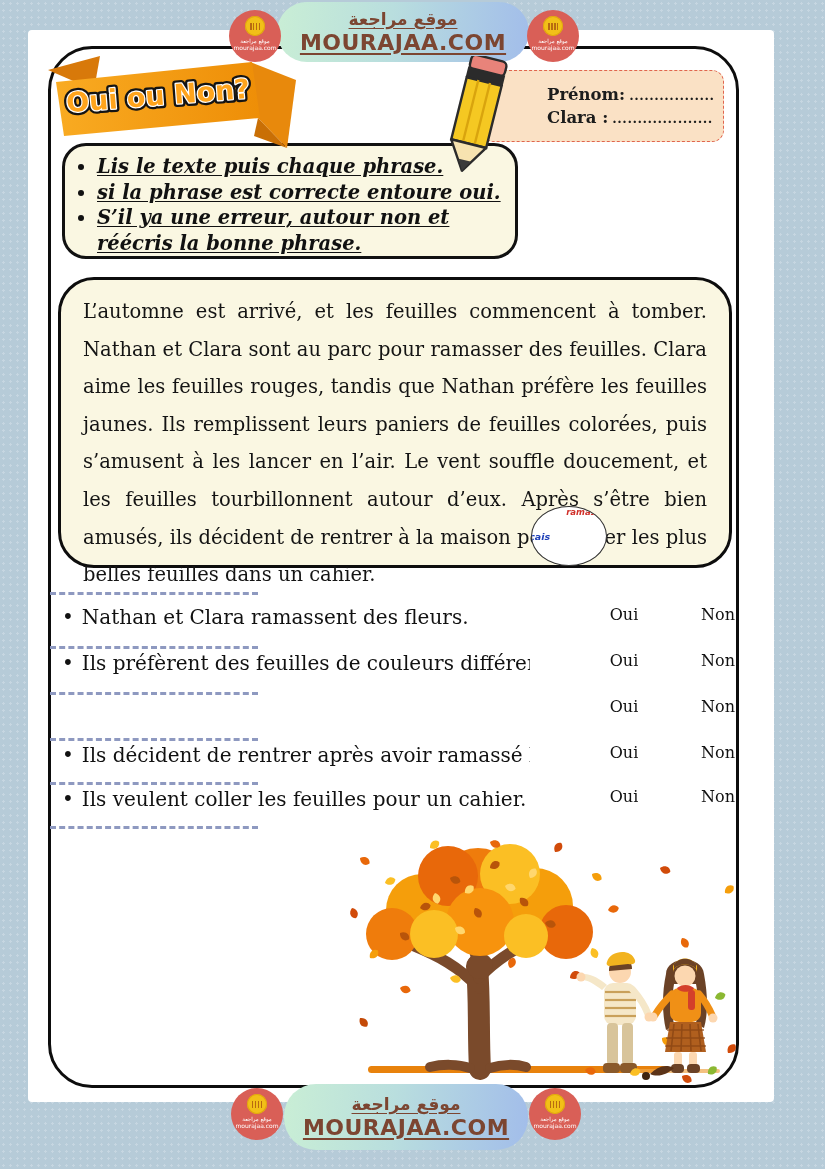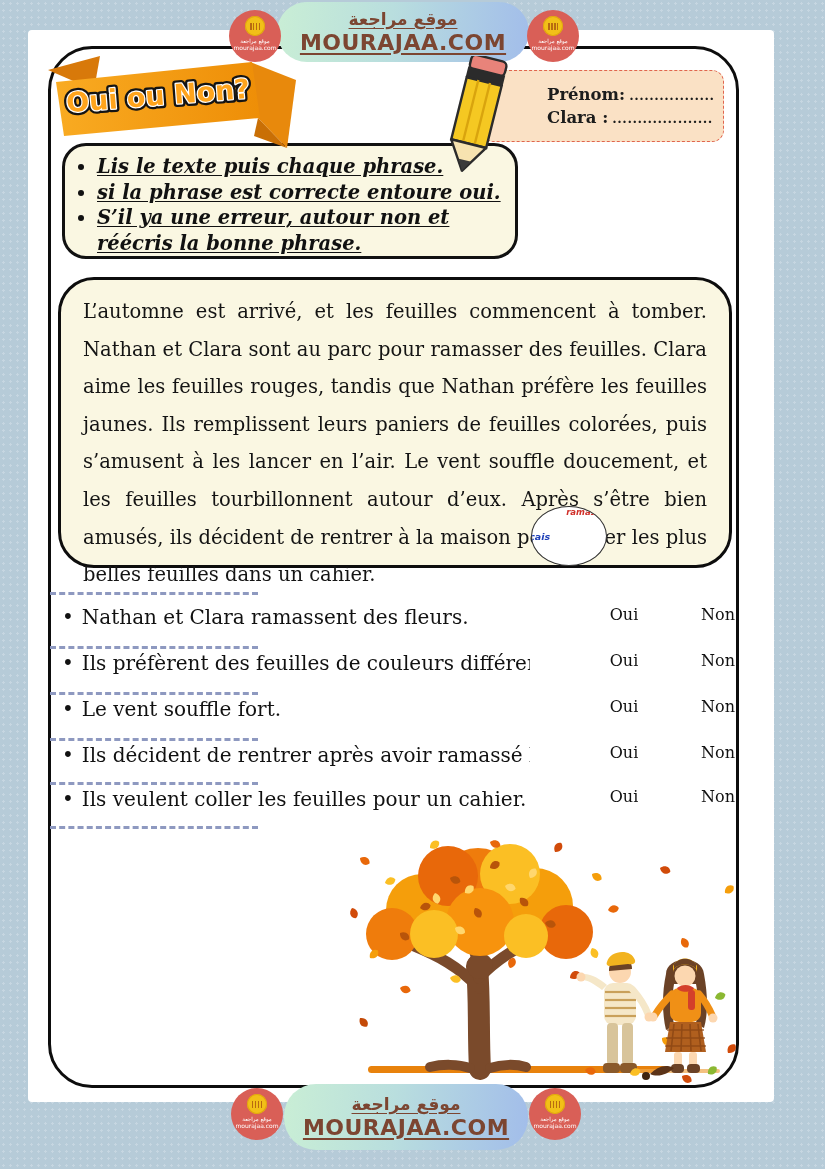--- a/index.html
+++ b/index.html
@@ -169,7 +169,6 @@
   </div>
   <div class="dash" style="top:692px;"></div>
   <div class="qrow" style="top:697px;">
-    <div class="qtext"><span class="bullet">•</span><span>Le vent souffle fort.</span></div>
     <span class="opt oui">Oui</span>
     <span class="opt non">Non</span>
   </div>

